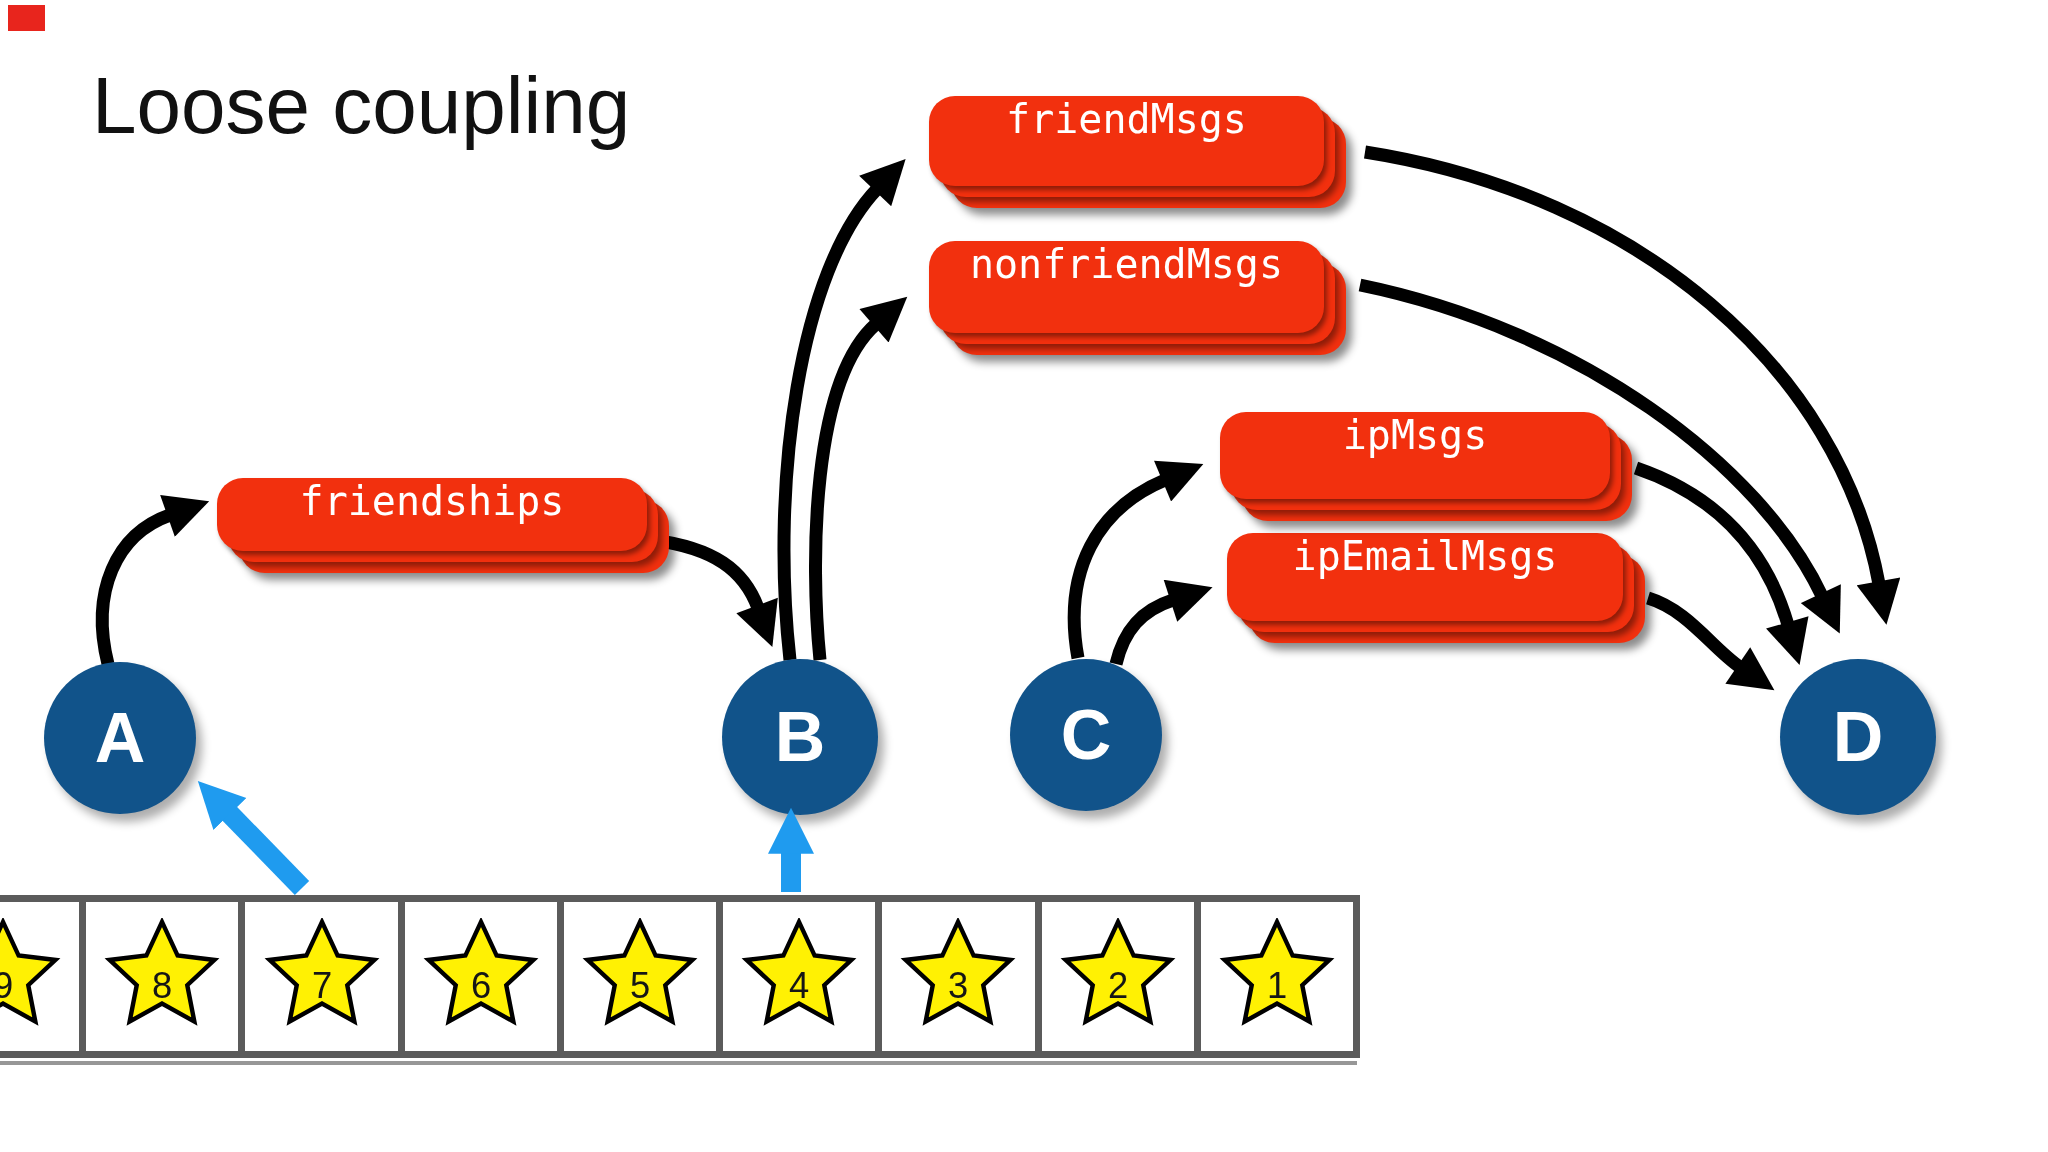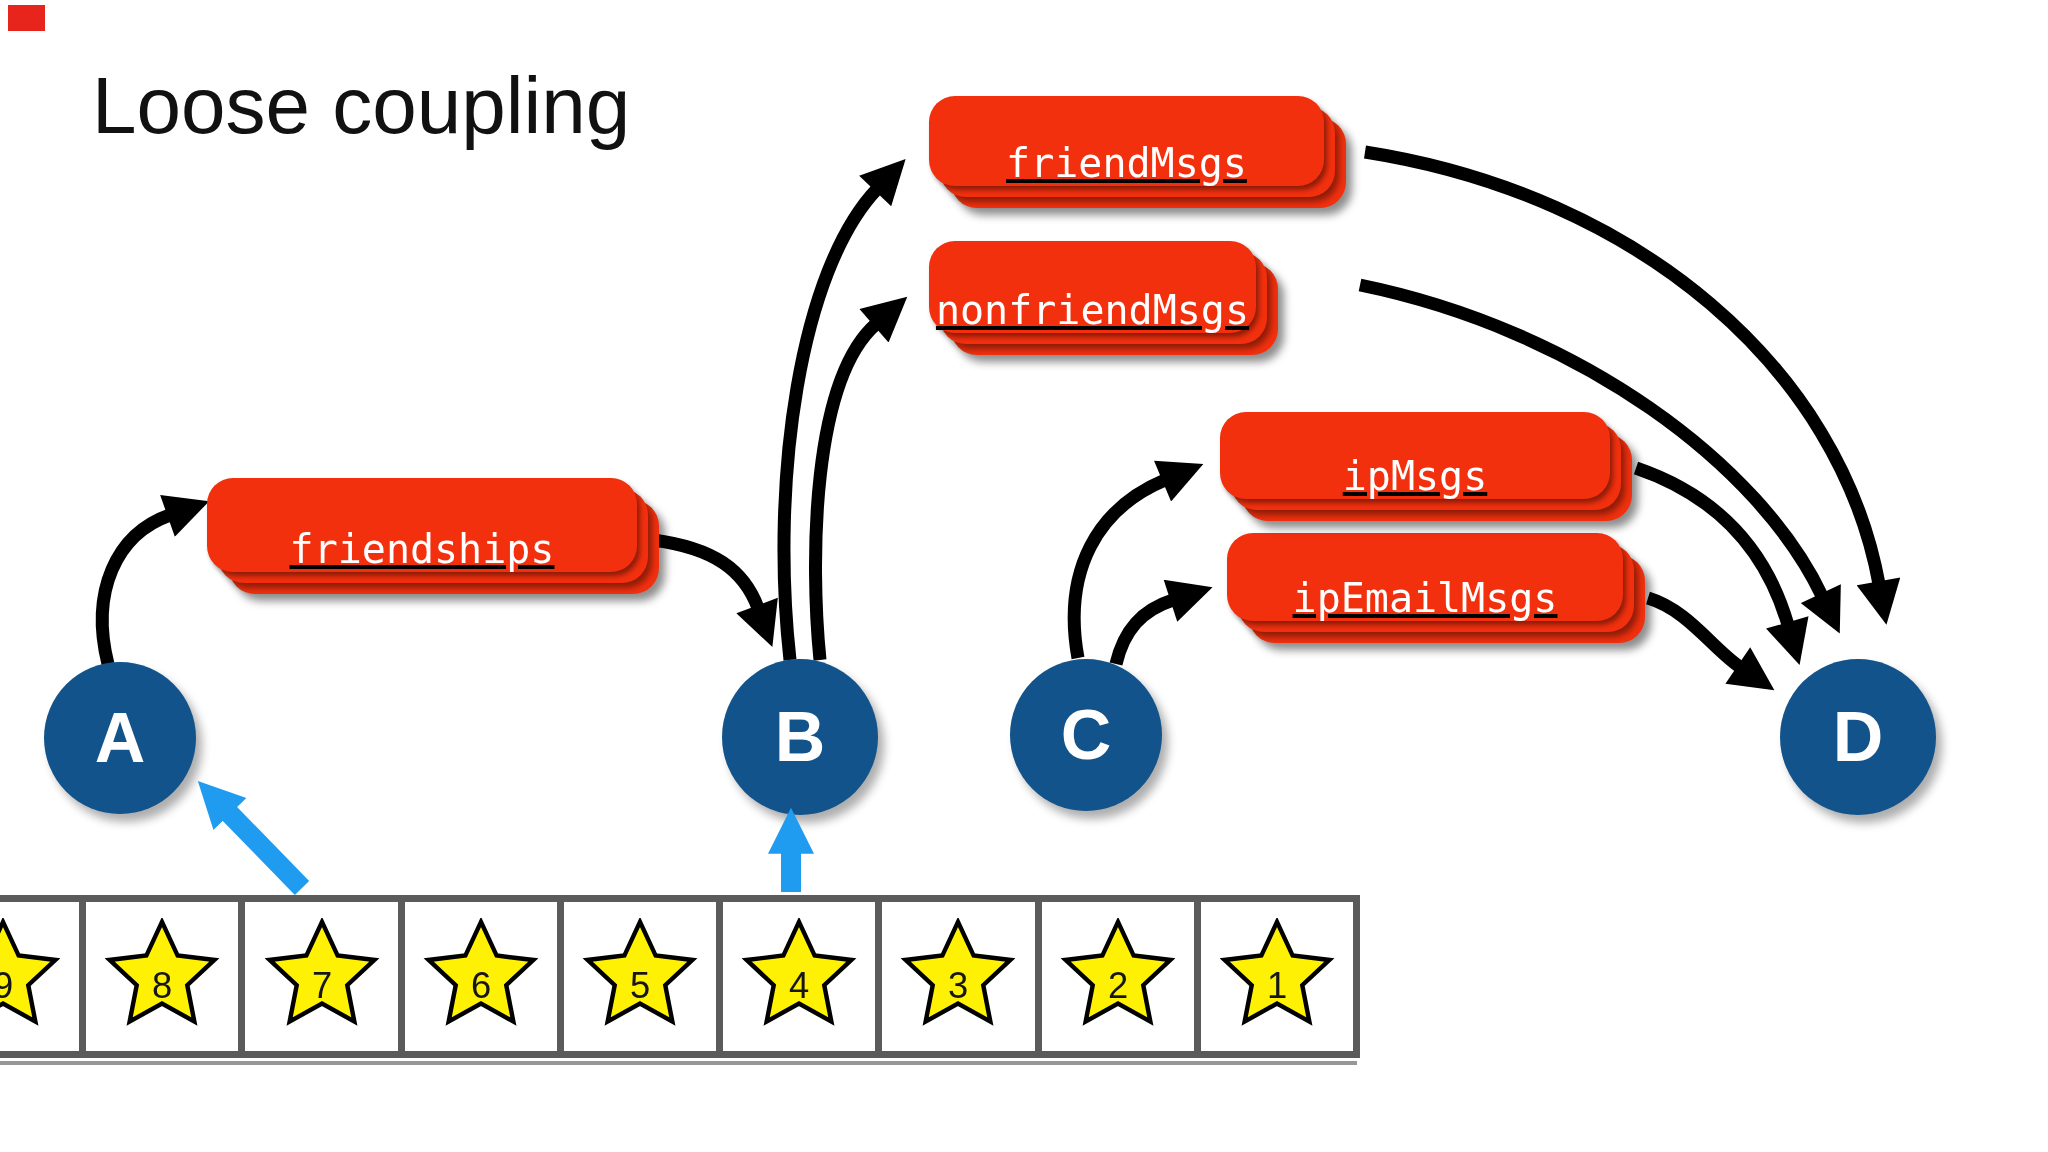--- a/index.html
+++ b/index.html
@@ -33,7 +33,7 @@
   .queue .l1{transform:translate(11px,11px);box-shadow:4px 5px 6px rgba(0,0,0,.42);}
   .queue .l0{
     box-shadow:3px 4px 5px rgba(0,0,0,.42);
-    display:flex;align-items:flex-end;justify-content:center;text-decoration:underline;
+    display:flex;align-items:flex-start;justify-content:center;
   }
   .qlabel{
     font-family:"DejaVu Sans Mono","Liberation Mono",monospace;

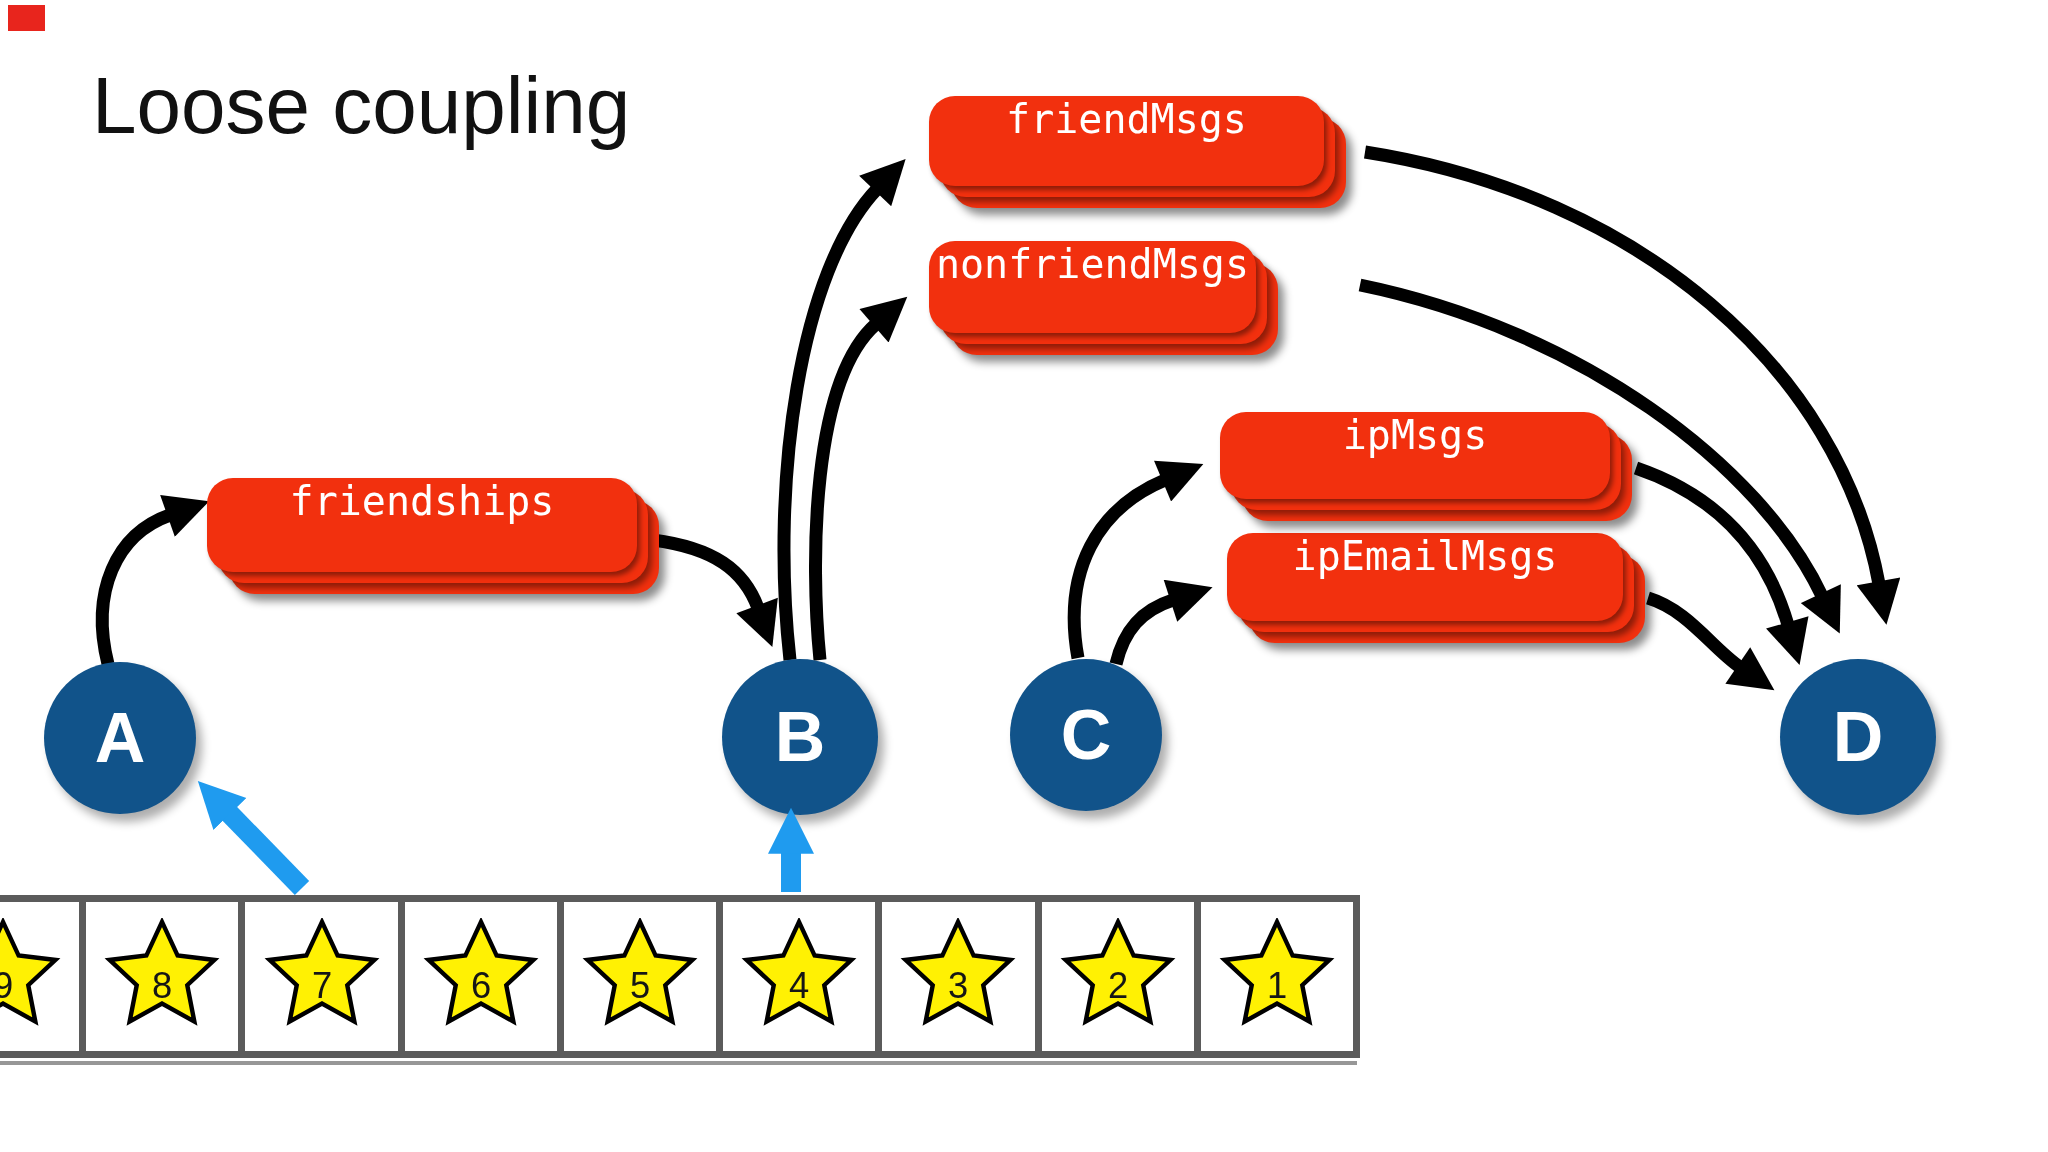--- a/index.html
+++ b/index.html
@@ -115,7 +115,7 @@
     </div>
   </div>
 
-  <div class="queue" style="left:929px;top:241px;width:327px;height:92px">
+  <div class="queue" style="left:929px;top:241px;width:395px;height:92px">
     <div class="layer l2"></div>
     <div class="layer l1"></div>
     <div class="layer l0">

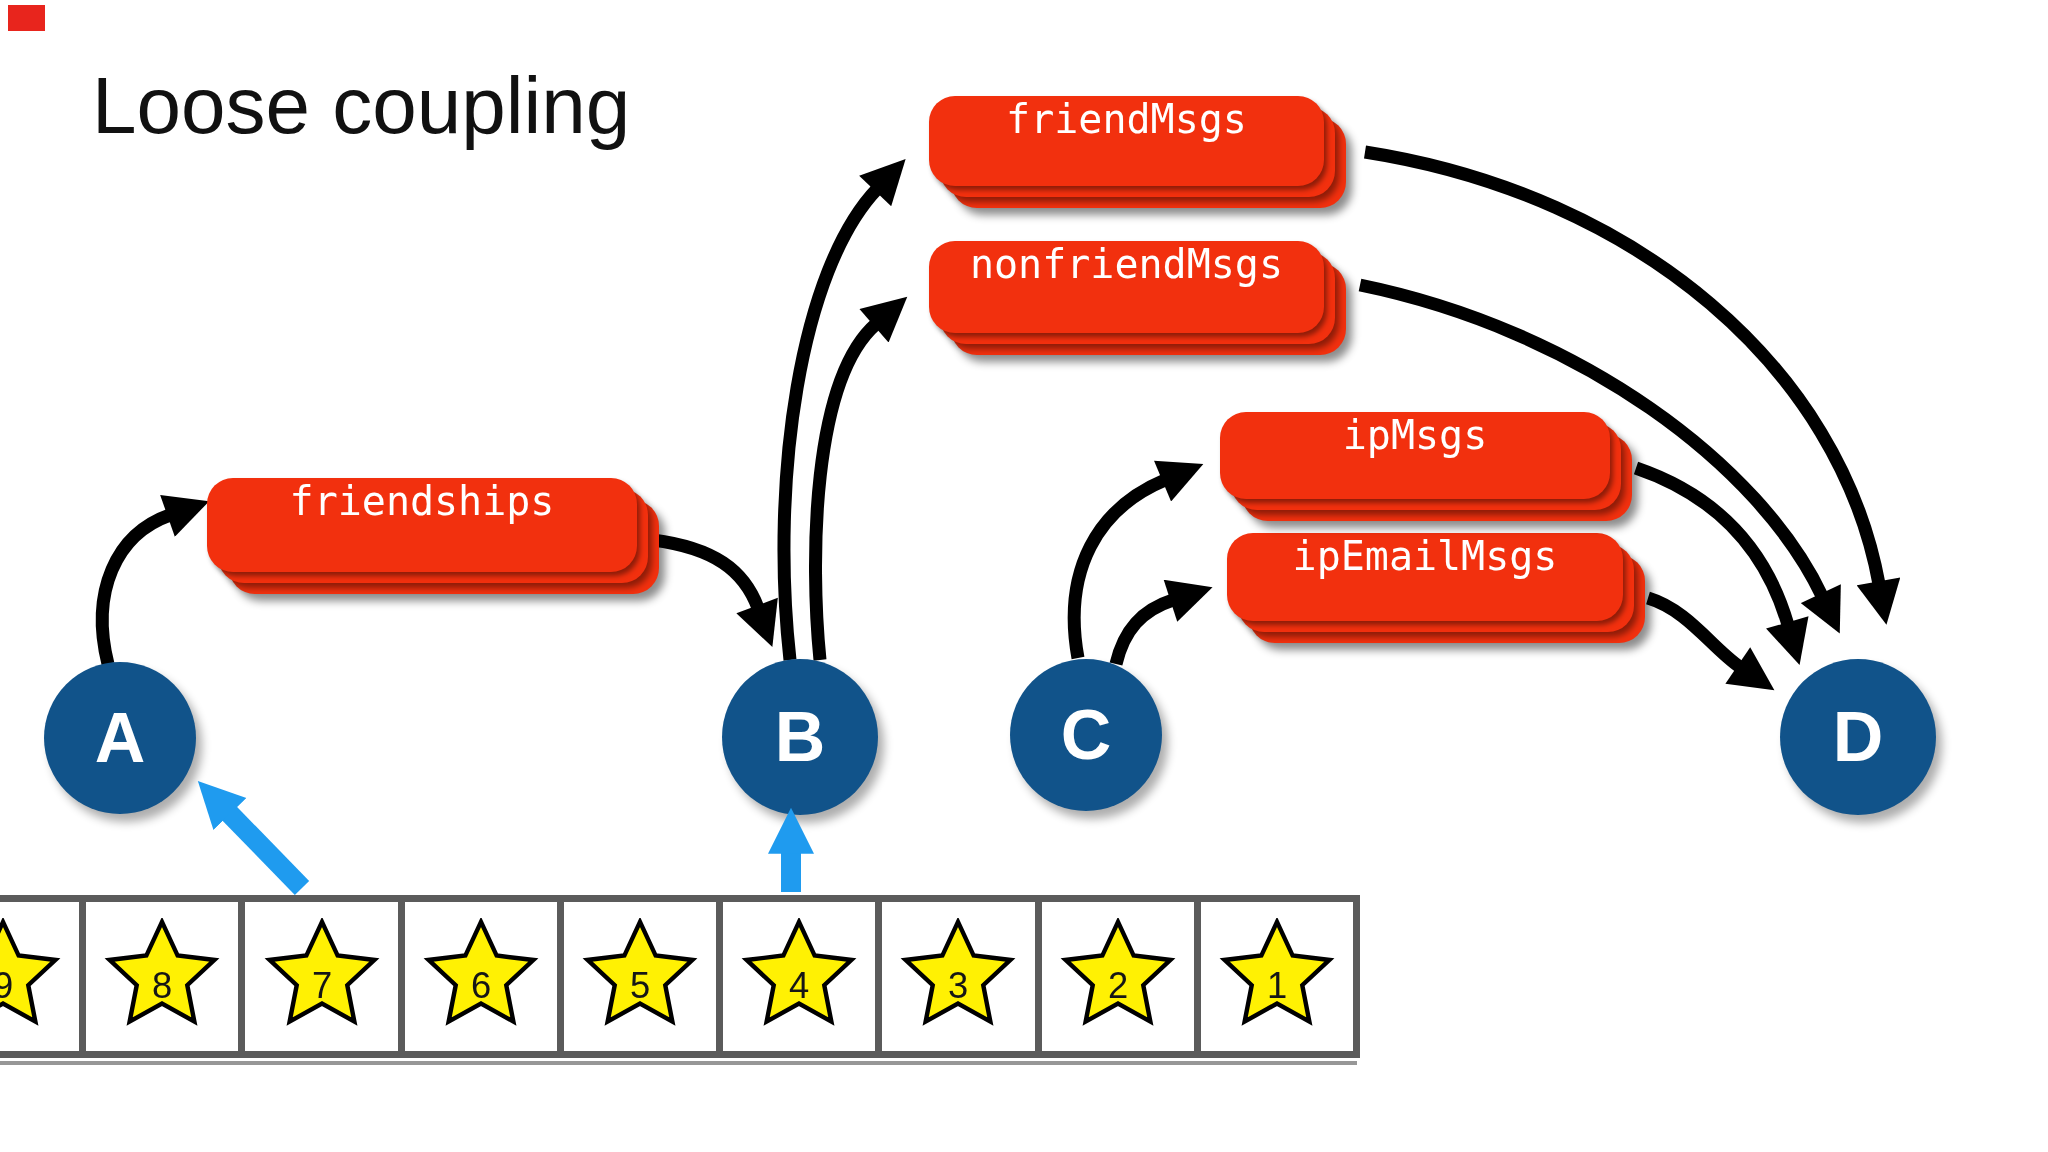--- a/index.html
+++ b/index.html
@@ -99,7 +99,7 @@
     </g>
   </svg>
 
-  <div class="queue" style="left:207px;top:478px;width:430px;height:94px">
+  <div class="queue" style="left:217px;top:478px;width:430px;height:73px">
     <div class="layer l2"></div>
     <div class="layer l1"></div>
     <div class="layer l0">

